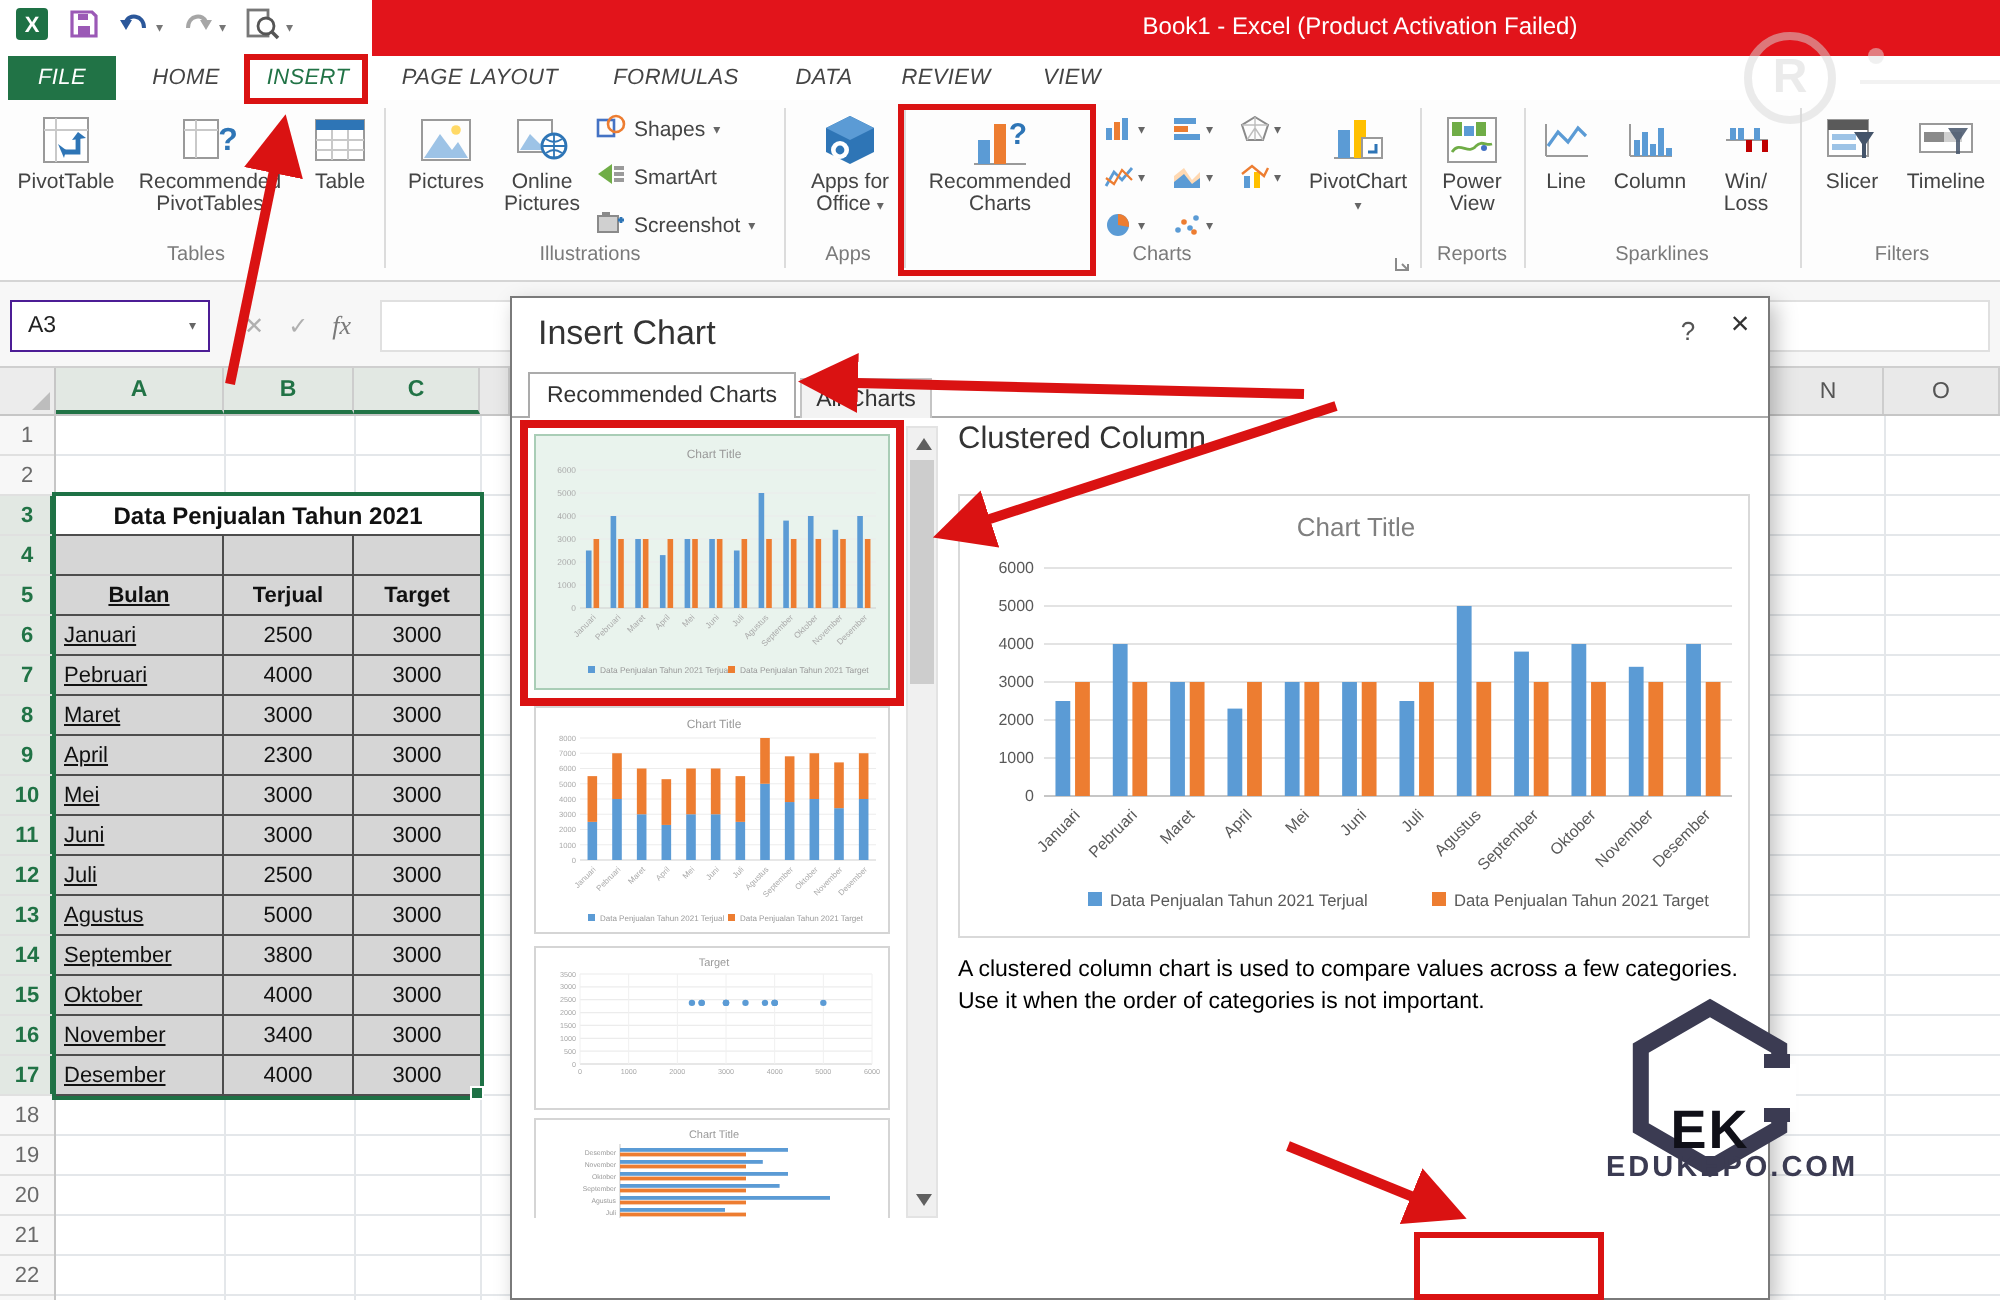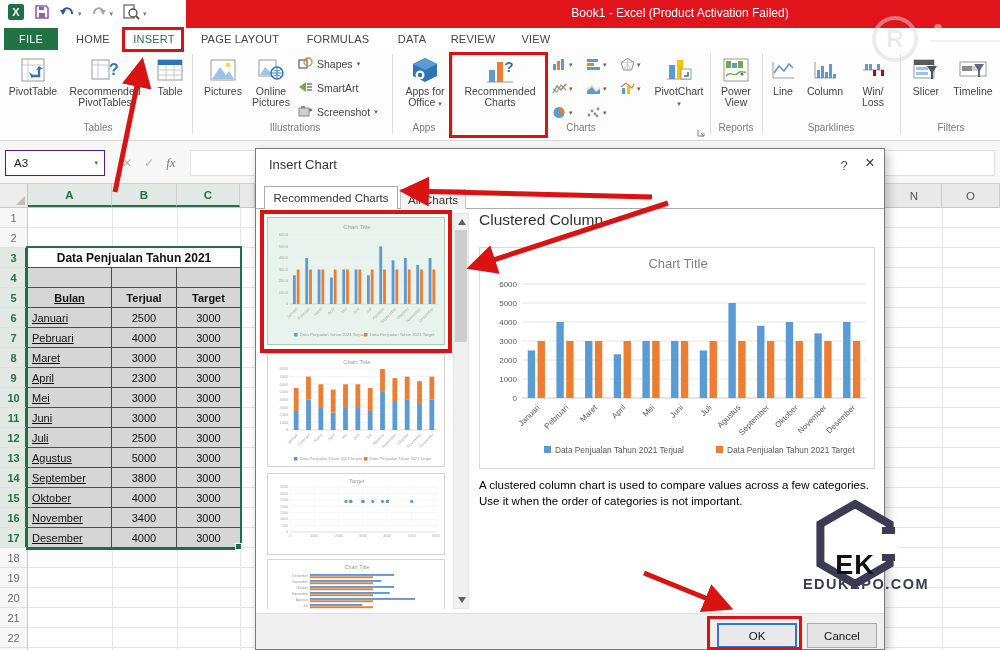--- a/index.html
+++ b/index.html
@@ -14,7 +14,7 @@
   .wtitle{position:absolute;left:500px;top:6px;width:360px;text-align:center;color:#fff;font-size:12px;}
 
   
-  .tabrow{position:absolute;left:0;top:28px;width:1000px;height:22px;background:#fff;z-index:1;}
+  .tabrow{position:absolute;left:0;top:28px;width:1000px;height:22px;background:#fff;z-index:1;font-style:italic;}
   .tab{position:absolute;top:0;height:22px;display:flex;align-items:center;justify-content:center;
     font-size:11px;color:#444;letter-spacing:.2px;cursor:default;}
   .tab.file{background:#217346;color:#fff;}

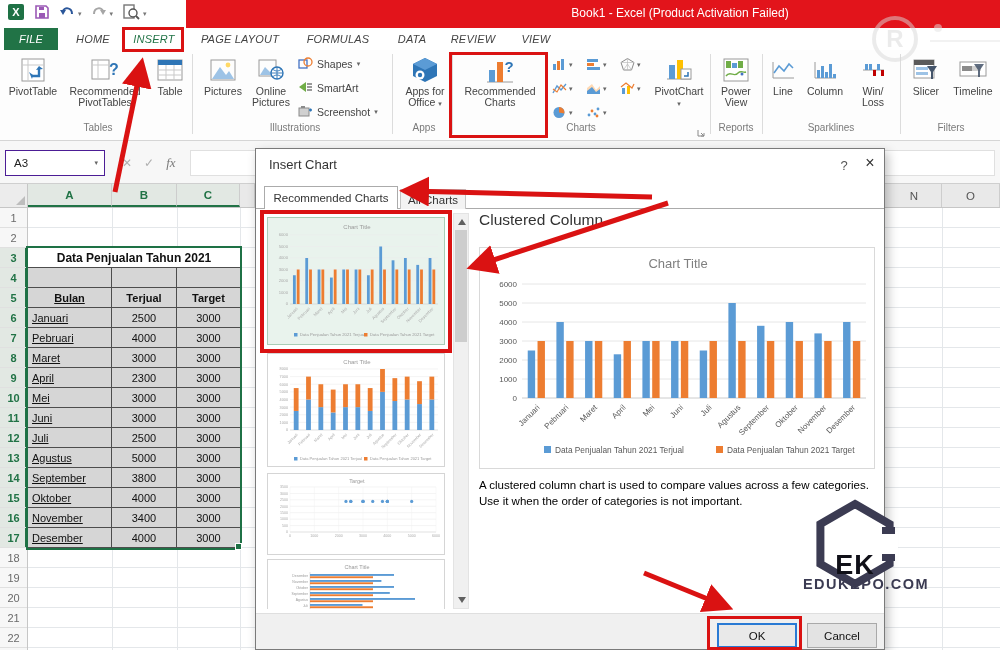--- a/index.html
+++ b/index.html
@@ -78,7 +78,7 @@
   
   .dialog{position:absolute;left:255px;top:148px;width:630px;height:502px;background:#fff;border:1px solid #7a7a7a;
     box-shadow:3px 4px 10px rgba(0,0,0,.25);z-index:10;}
-  .dtitle{position:absolute;left:13px;top:8px;font-size:13px;color:#333;}
+  .dtitle{position:absolute;left:13px;top:8px;font-size:17px;color:#333;}
   .dhelp{position:absolute;left:580px;top:9px;font-size:13px;color:#555;width:16px;text-align:center;}
   .dclose{position:absolute;left:604px;top:5px;font-size:16px;color:#333;width:20px;text-align:center;}
   .tabstripline{position:absolute;left:0;top:59px;width:628px;height:1px;background:#ababab;}

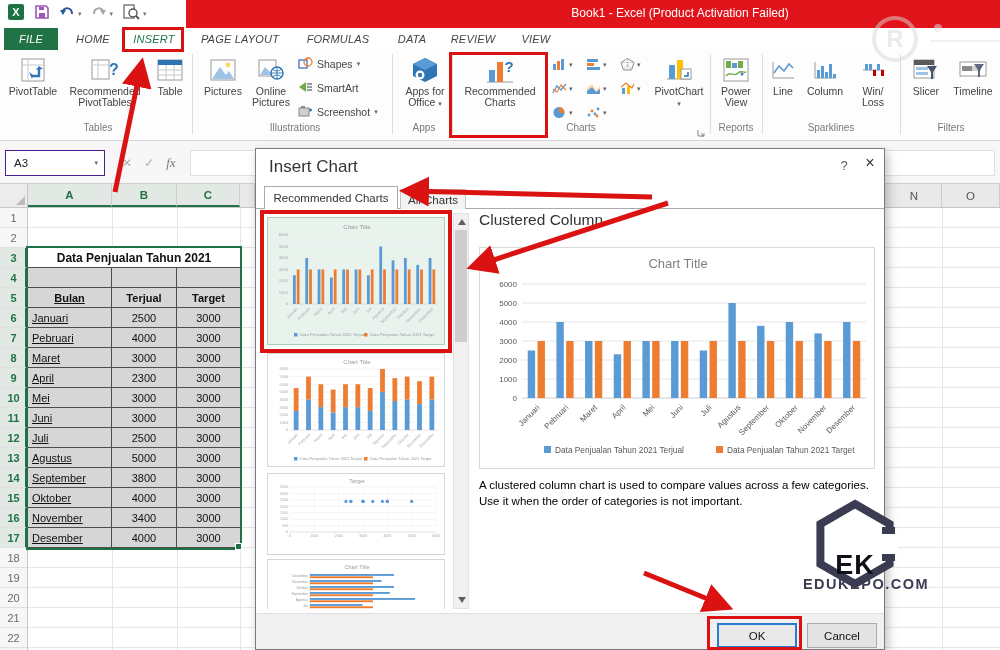--- a/index.html
+++ b/index.html
@@ -856,10 +856,6 @@
     <div class="ddesc" style="top:330px">A clustered column chart is used to compare values across a few categories.</div>
     <div class="ddesc" style="top:346px">Use it when the order of categories is not important.</div>
 
-    <div class="dfooter">
-      <div class="btn ok">OK</div>
-      <div class="btn cancel">Cancel</div>
-    </div>
   </div>
 
   <div class="logo">

